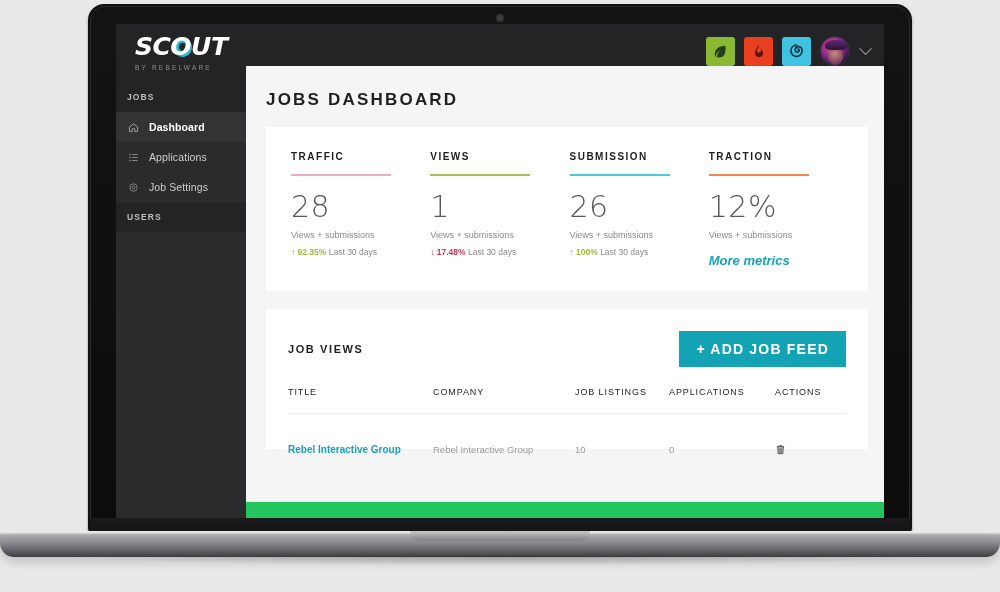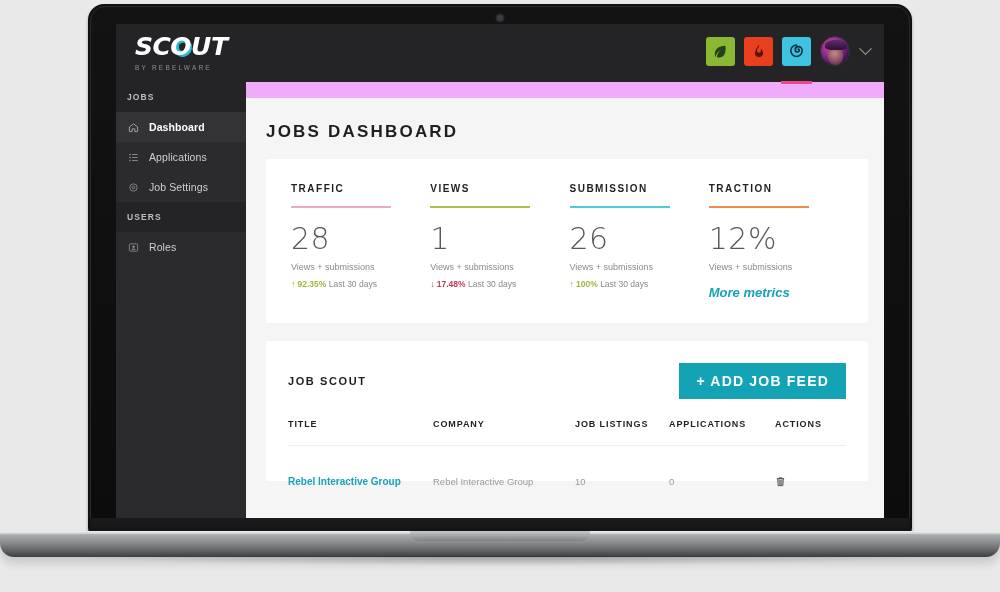--- a/index.html
+++ b/index.html
@@ -72,7 +72,7 @@
   .screen {
     position: absolute; left: 116px; top: 24px;
     width: 768px; height: 494px;
-    background: #f0abfc; overflow: hidden;
+    background: #22c55e; overflow: hidden;
   }
 
   .topbar {

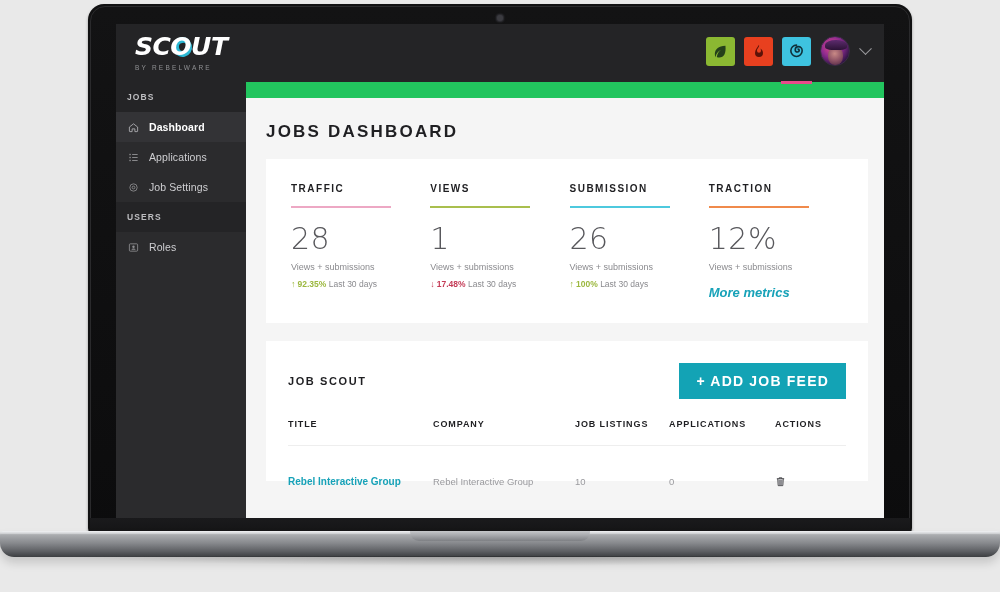--- a/index.html
+++ b/index.html
@@ -160,7 +160,7 @@
 
   
   .main {
-    position: absolute; left: 130px; top: 74px;
+    position: absolute; left: 130px; top: 42px;
     width: 652px; height: 436px; background: #f5f5f5;
     padding: 24px 16px 0 20px;
   }

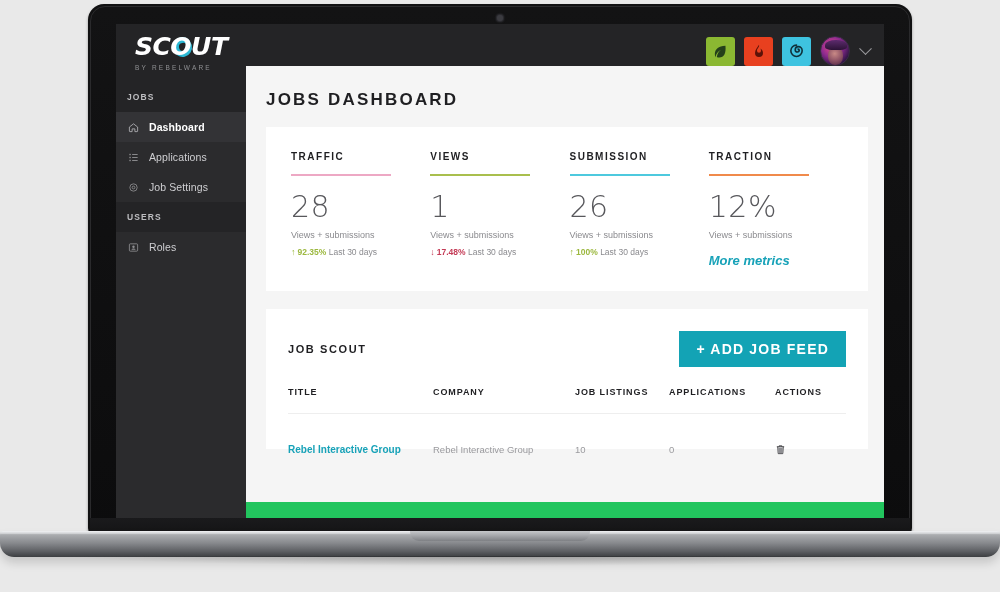--- a/index.html
+++ b/index.html
@@ -289,16 +289,6 @@
       <div class="side-section">USERS</div>
 
 
-      <div class="side-item">
-        <span class="side-ico">
-          <svg width="11" height="11" viewBox="0 0 24 24">
-              <rect x="3" y="4" width="18" height="16" rx="2" fill="none" stroke="#cfcfd2" stroke-width="1.8"></rect>
-              <circle cx="12" cy="10.5" r="2.6" fill="#cfcfd2"></circle>
-              <path d="M7.5 17c.7-2 2.4-2.9 4.5-2.9s3.8.9 4.5 2.9z" fill="#cfcfd2"></path>
-            </svg>
-        </span>
-        <span>Roles</span>
-      </div>
     </div>
 
     <div class="main">

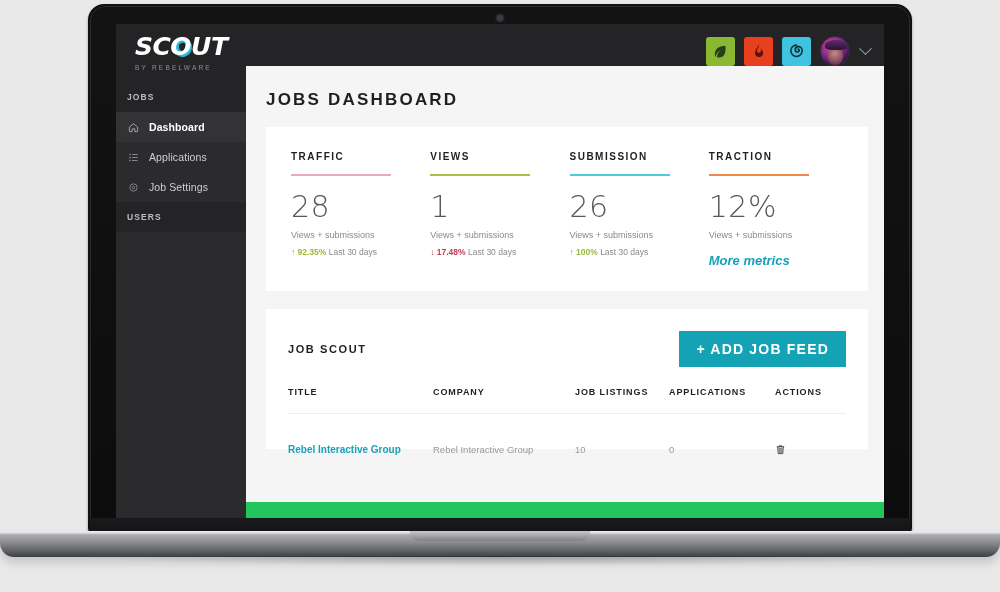--- a/index.html
+++ b/index.html
@@ -340,7 +340,7 @@
 
       <div class="card feed">
         <div class="feed-head">
-          <div class="feed-title">JOB SCOUT</div>
+          <div class="feed-title">JOB VIEWS</div>
           <button class="add-btn">+  ADD JOB FEED</button>
         </div>
 

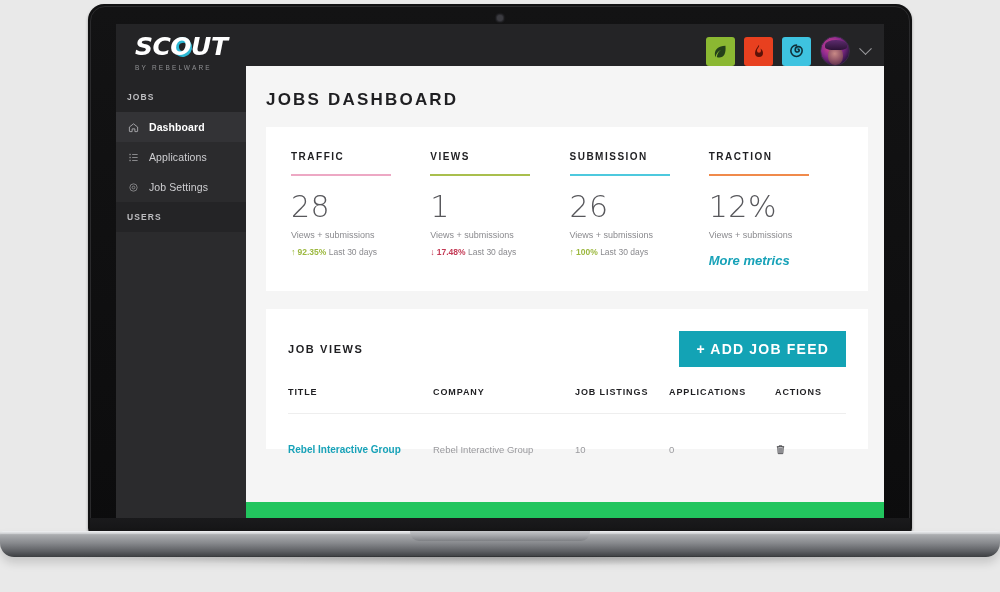--- a/index.html
+++ b/index.html
@@ -198,7 +198,7 @@
   }
   table { width: 100%; border-collapse: collapse; margin-top: 20px; }
   th {
-    text-align: left; font-size: 9px; font-weight: bold; color: #1f1f22;
+    text-align: left; font-size: 9px; font-weight: normal; color: #1f1f22;
     letter-spacing: .9px; padding-bottom: 16px;
     border-bottom: 1px solid #eeeeee;
   }

